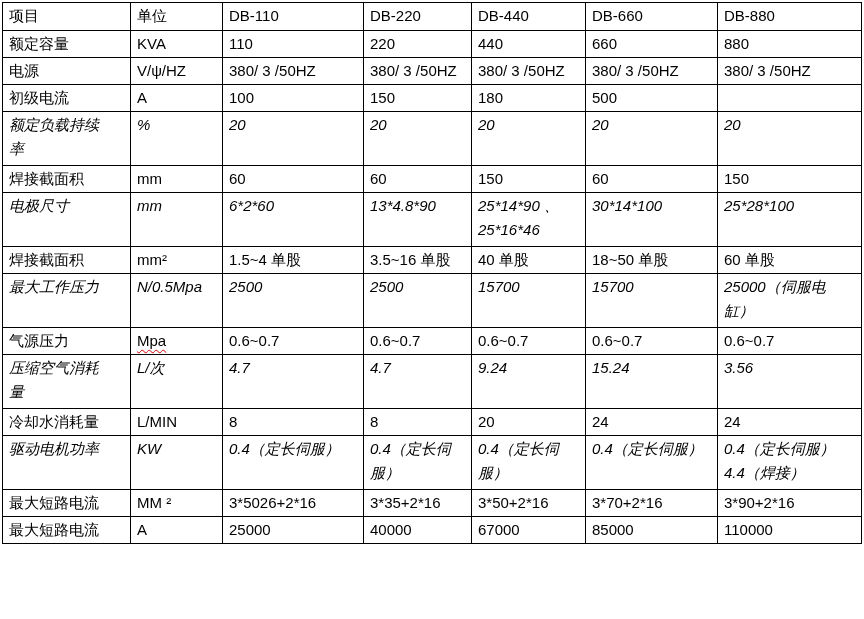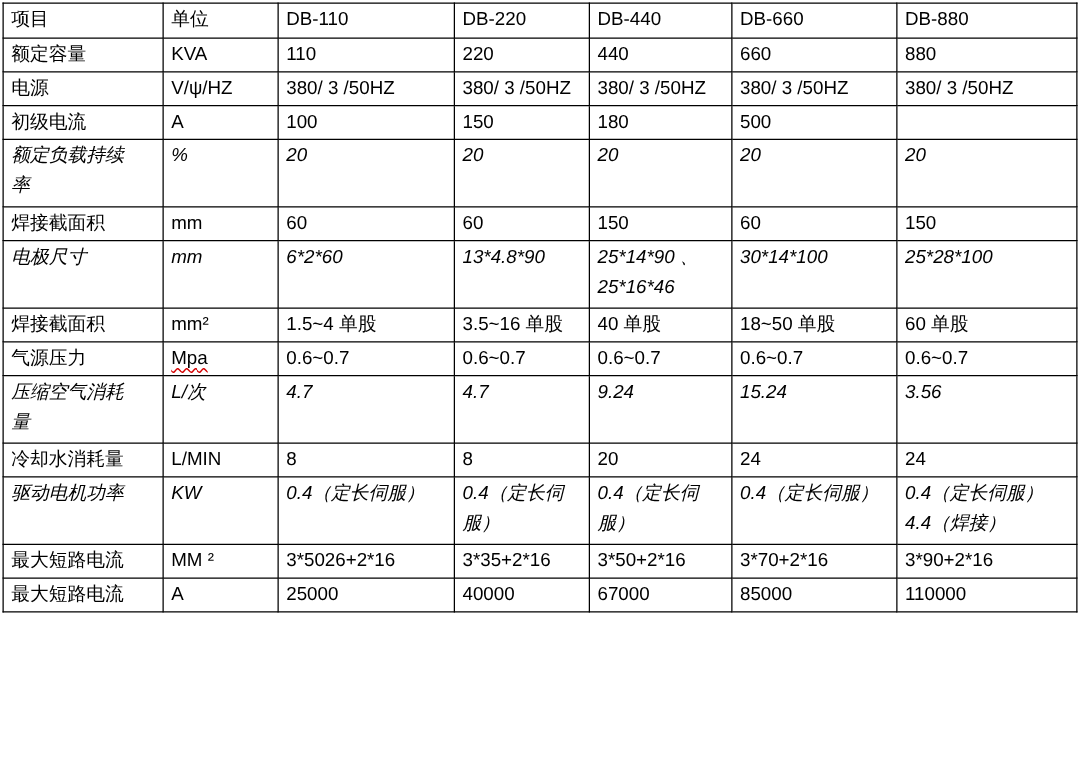--- a/index.html
+++ b/index.html
@@ -139,6 +139,16 @@
           <td>18~50 单股</td>
           <td>60 单股</td>
         </tr>
+        <tr class="tall">
+          <td>最大工作压力</td>
+          <td><span>N/0.5Mpa</span></td>
+          <td>2500</td>
+          <td>2500</td>
+          <td>15700</td>
+          <td>15700</td>
+          <td>25000（伺服电
+缸）</td>
+        </tr>
         <tr>
           <td>气源压力</td>
           <td><span class="misspell">Mpa</span></td>

